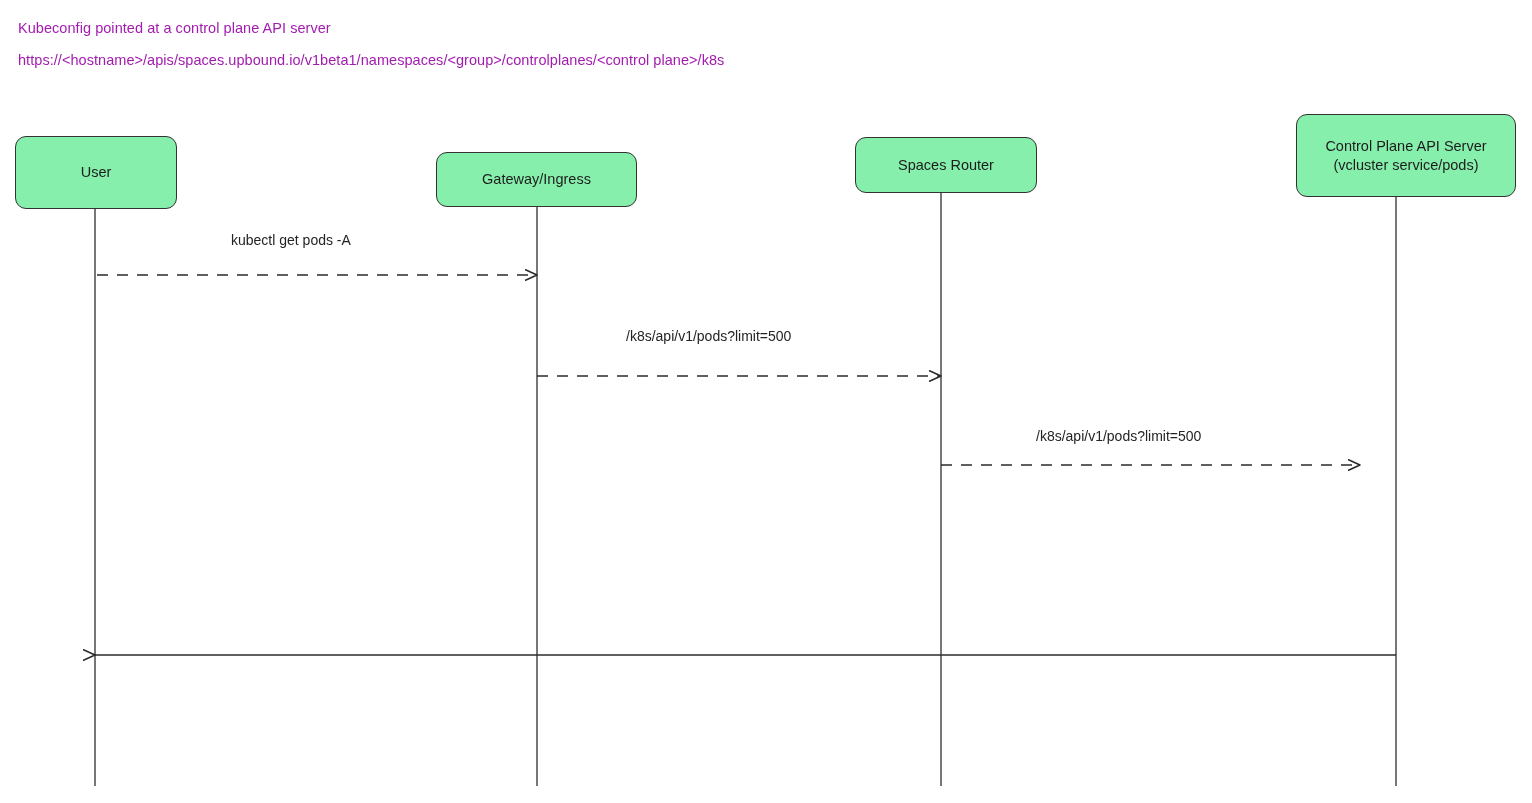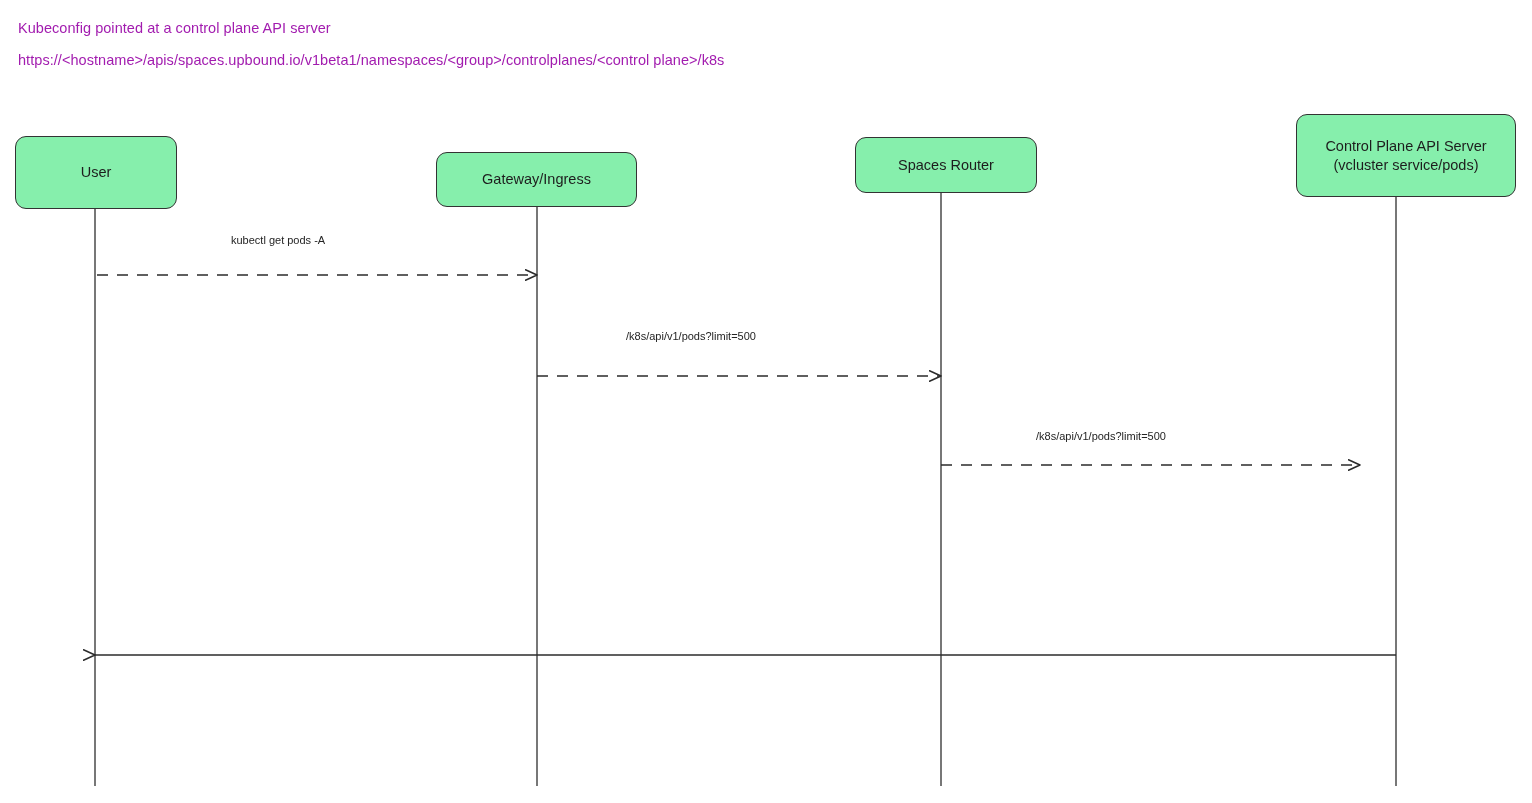--- a/index.html
+++ b/index.html
@@ -62,7 +62,7 @@
   
   .msg-label {
     position: absolute;
-    font-size: 11px;
+    font-size: 14px;
     line-height: 18px;
     color: #242424;
     white-space: nowrap;

